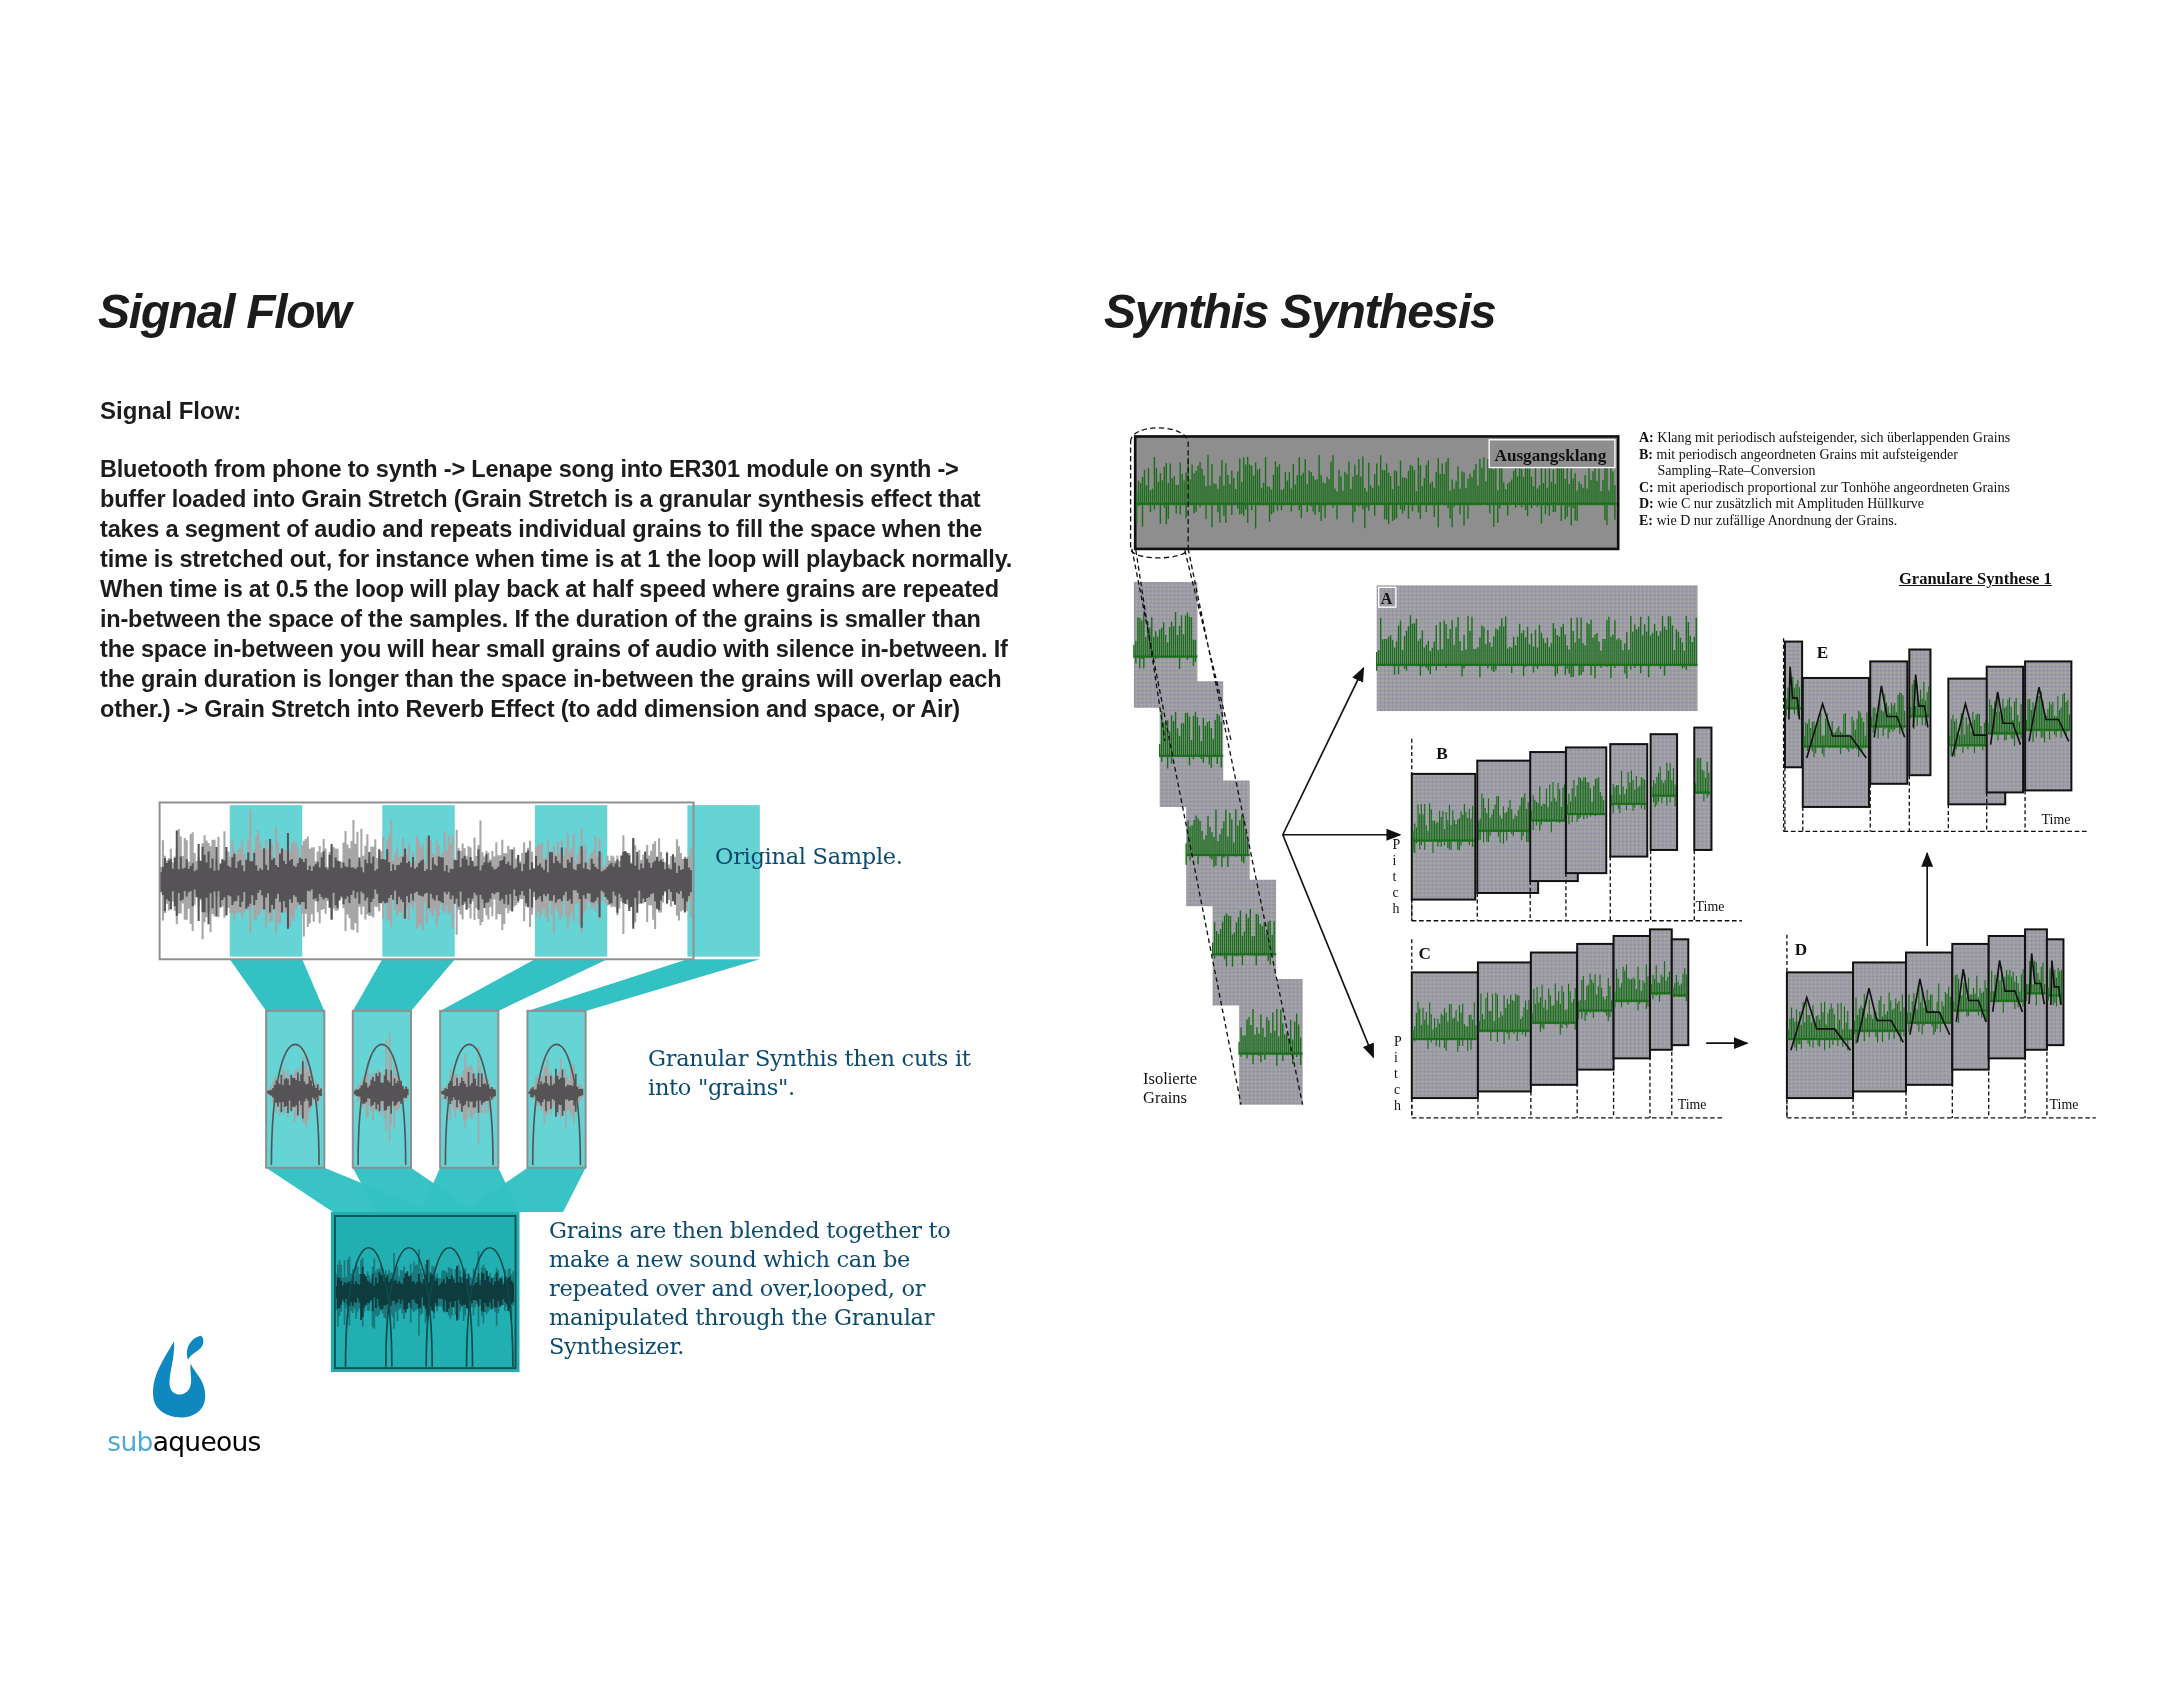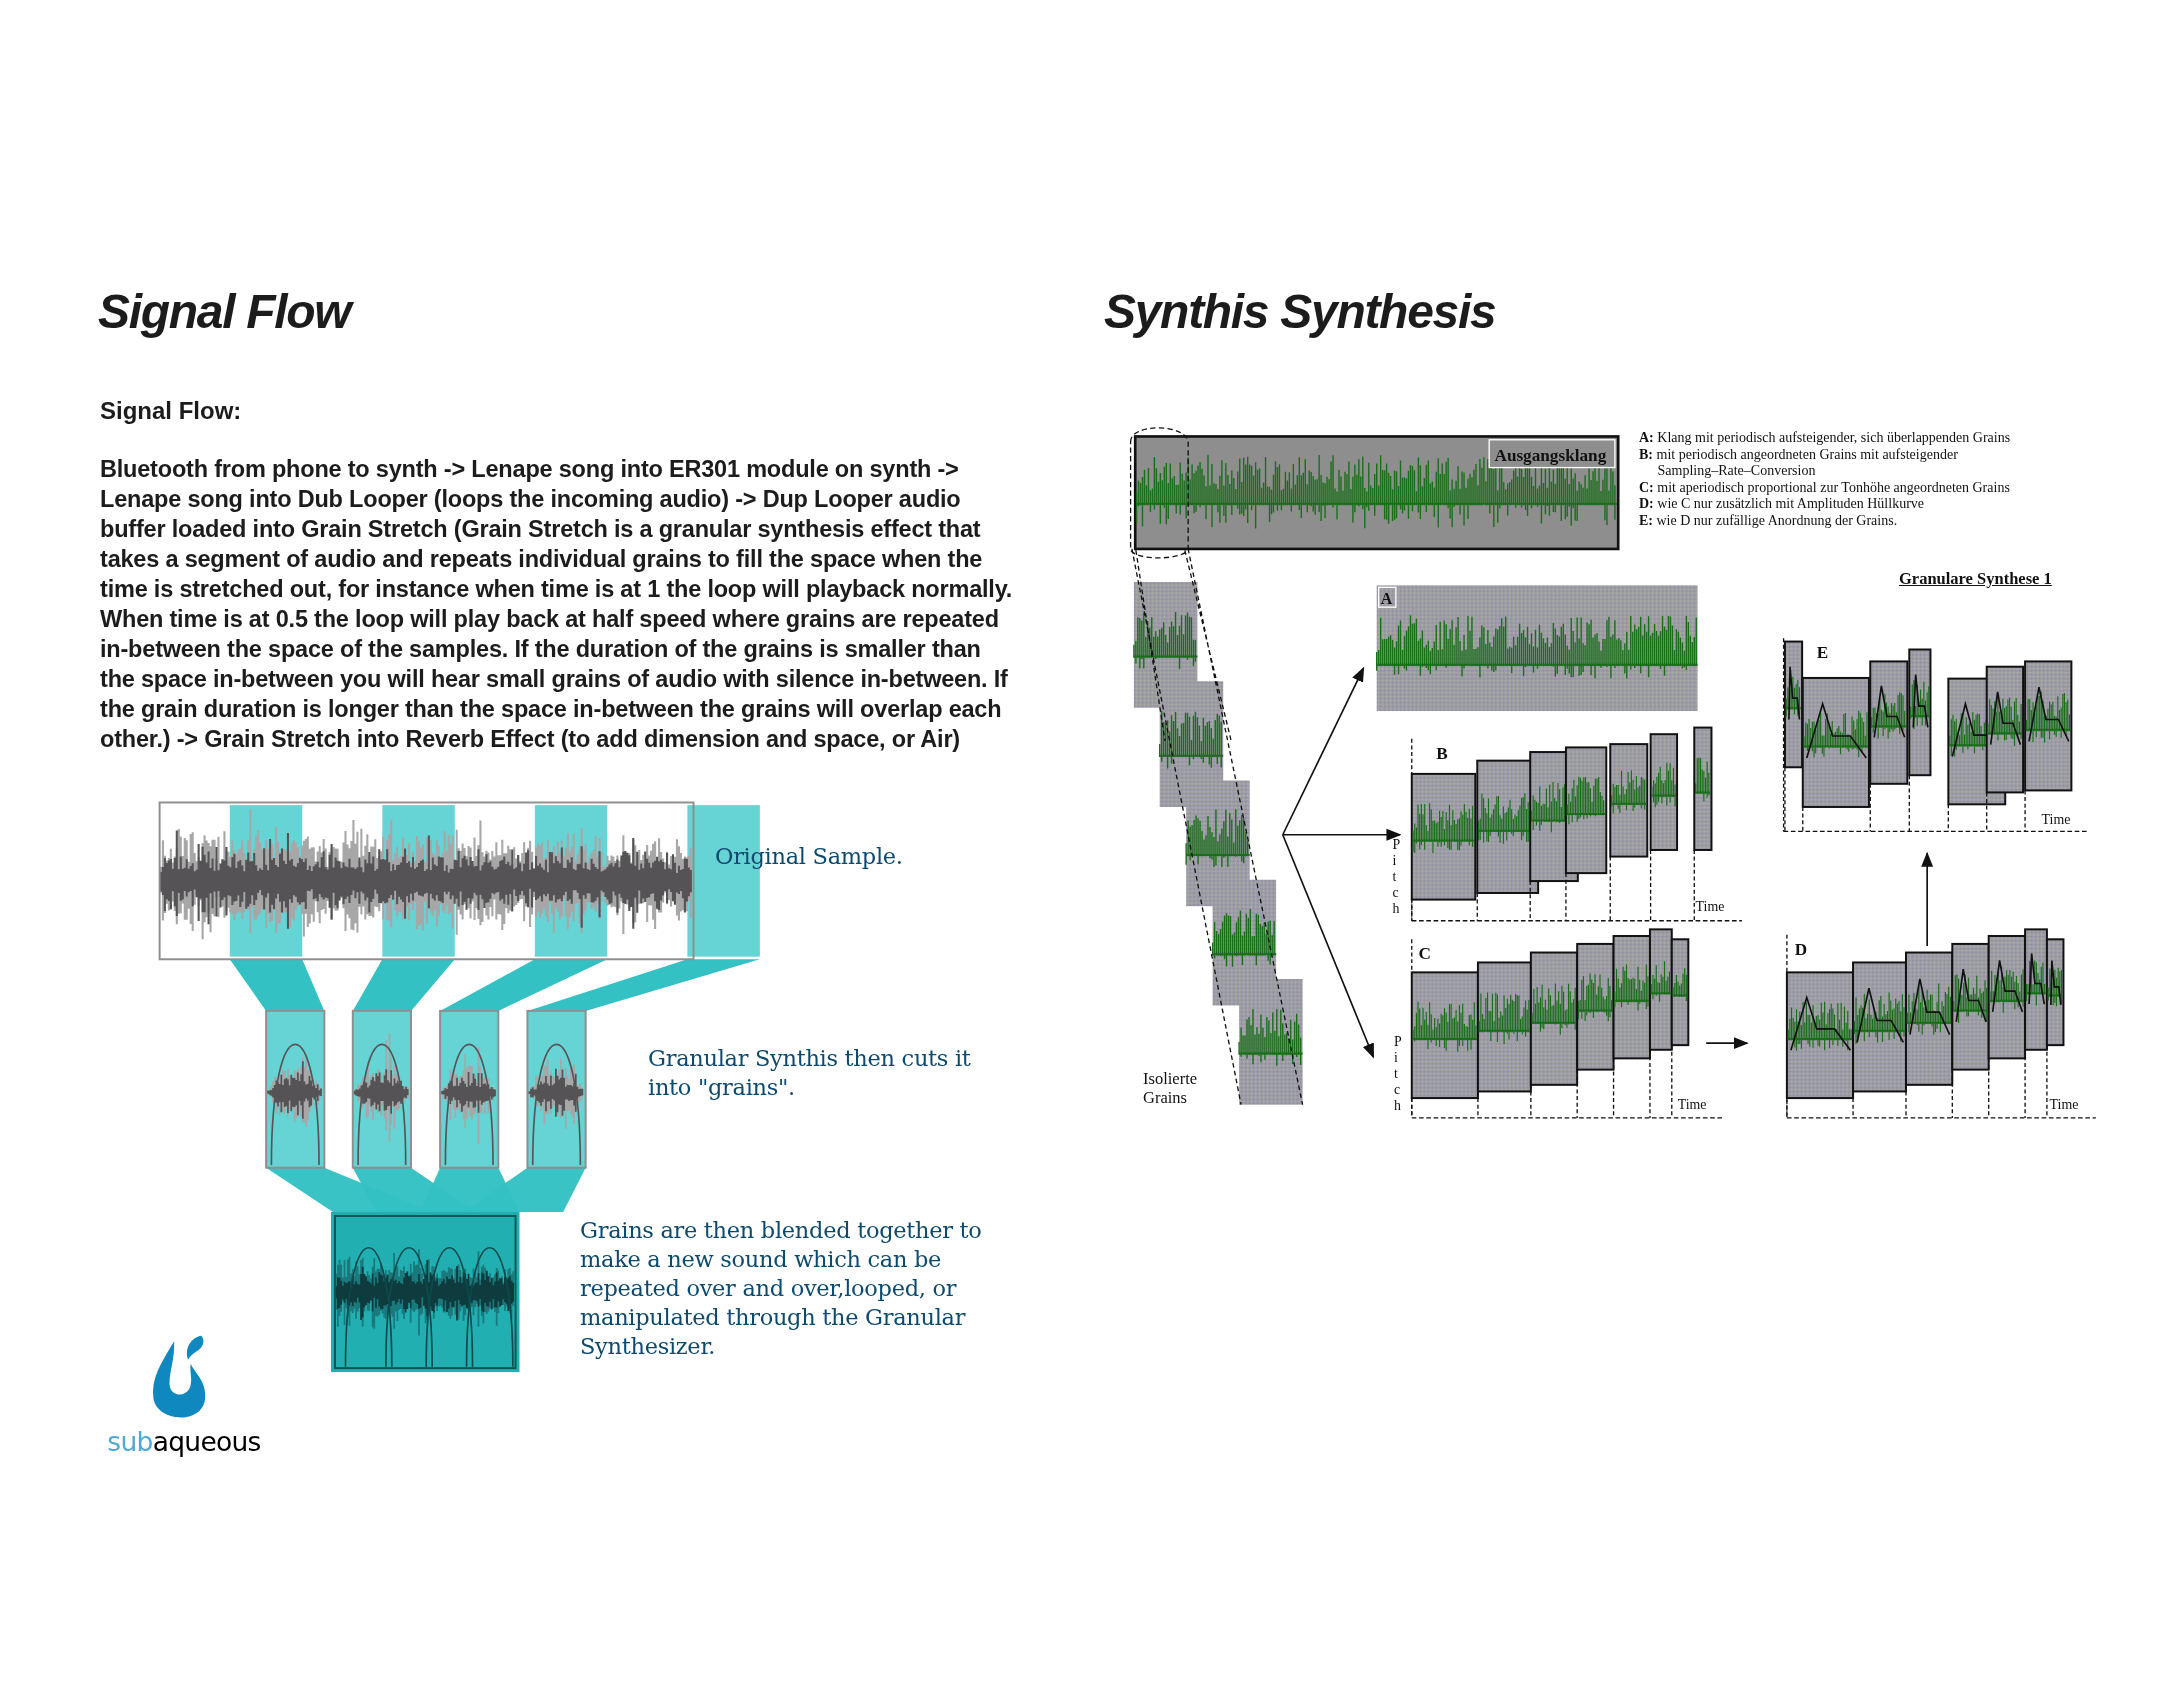--- a/index.html
+++ b/index.html
@@ -25,7 +25,6 @@
 <div class="abs subhead" style="left:100px; top:397px;">Signal Flow:</div>
 <div class="abs body-text" style="left:100px; top:454px;">
   <span class="line">Bluetooth from phone to synth  -&gt; Lenape song into ER301 module on synth -&gt;</span>
-  <span class="line">Lenape song into Dub Looper (loops the incoming audio) -&gt; Dup Looper audio</span>
   <span class="line">buffer loaded into Grain Stretch (Grain Stretch is a granular synthesis effect that</span>
   <span class="line">takes a segment of audio and repeats individual grains to fill the space when the</span>
   <span class="line">time is stretched out, for instance when time is at 1 the loop will playback normally.</span>

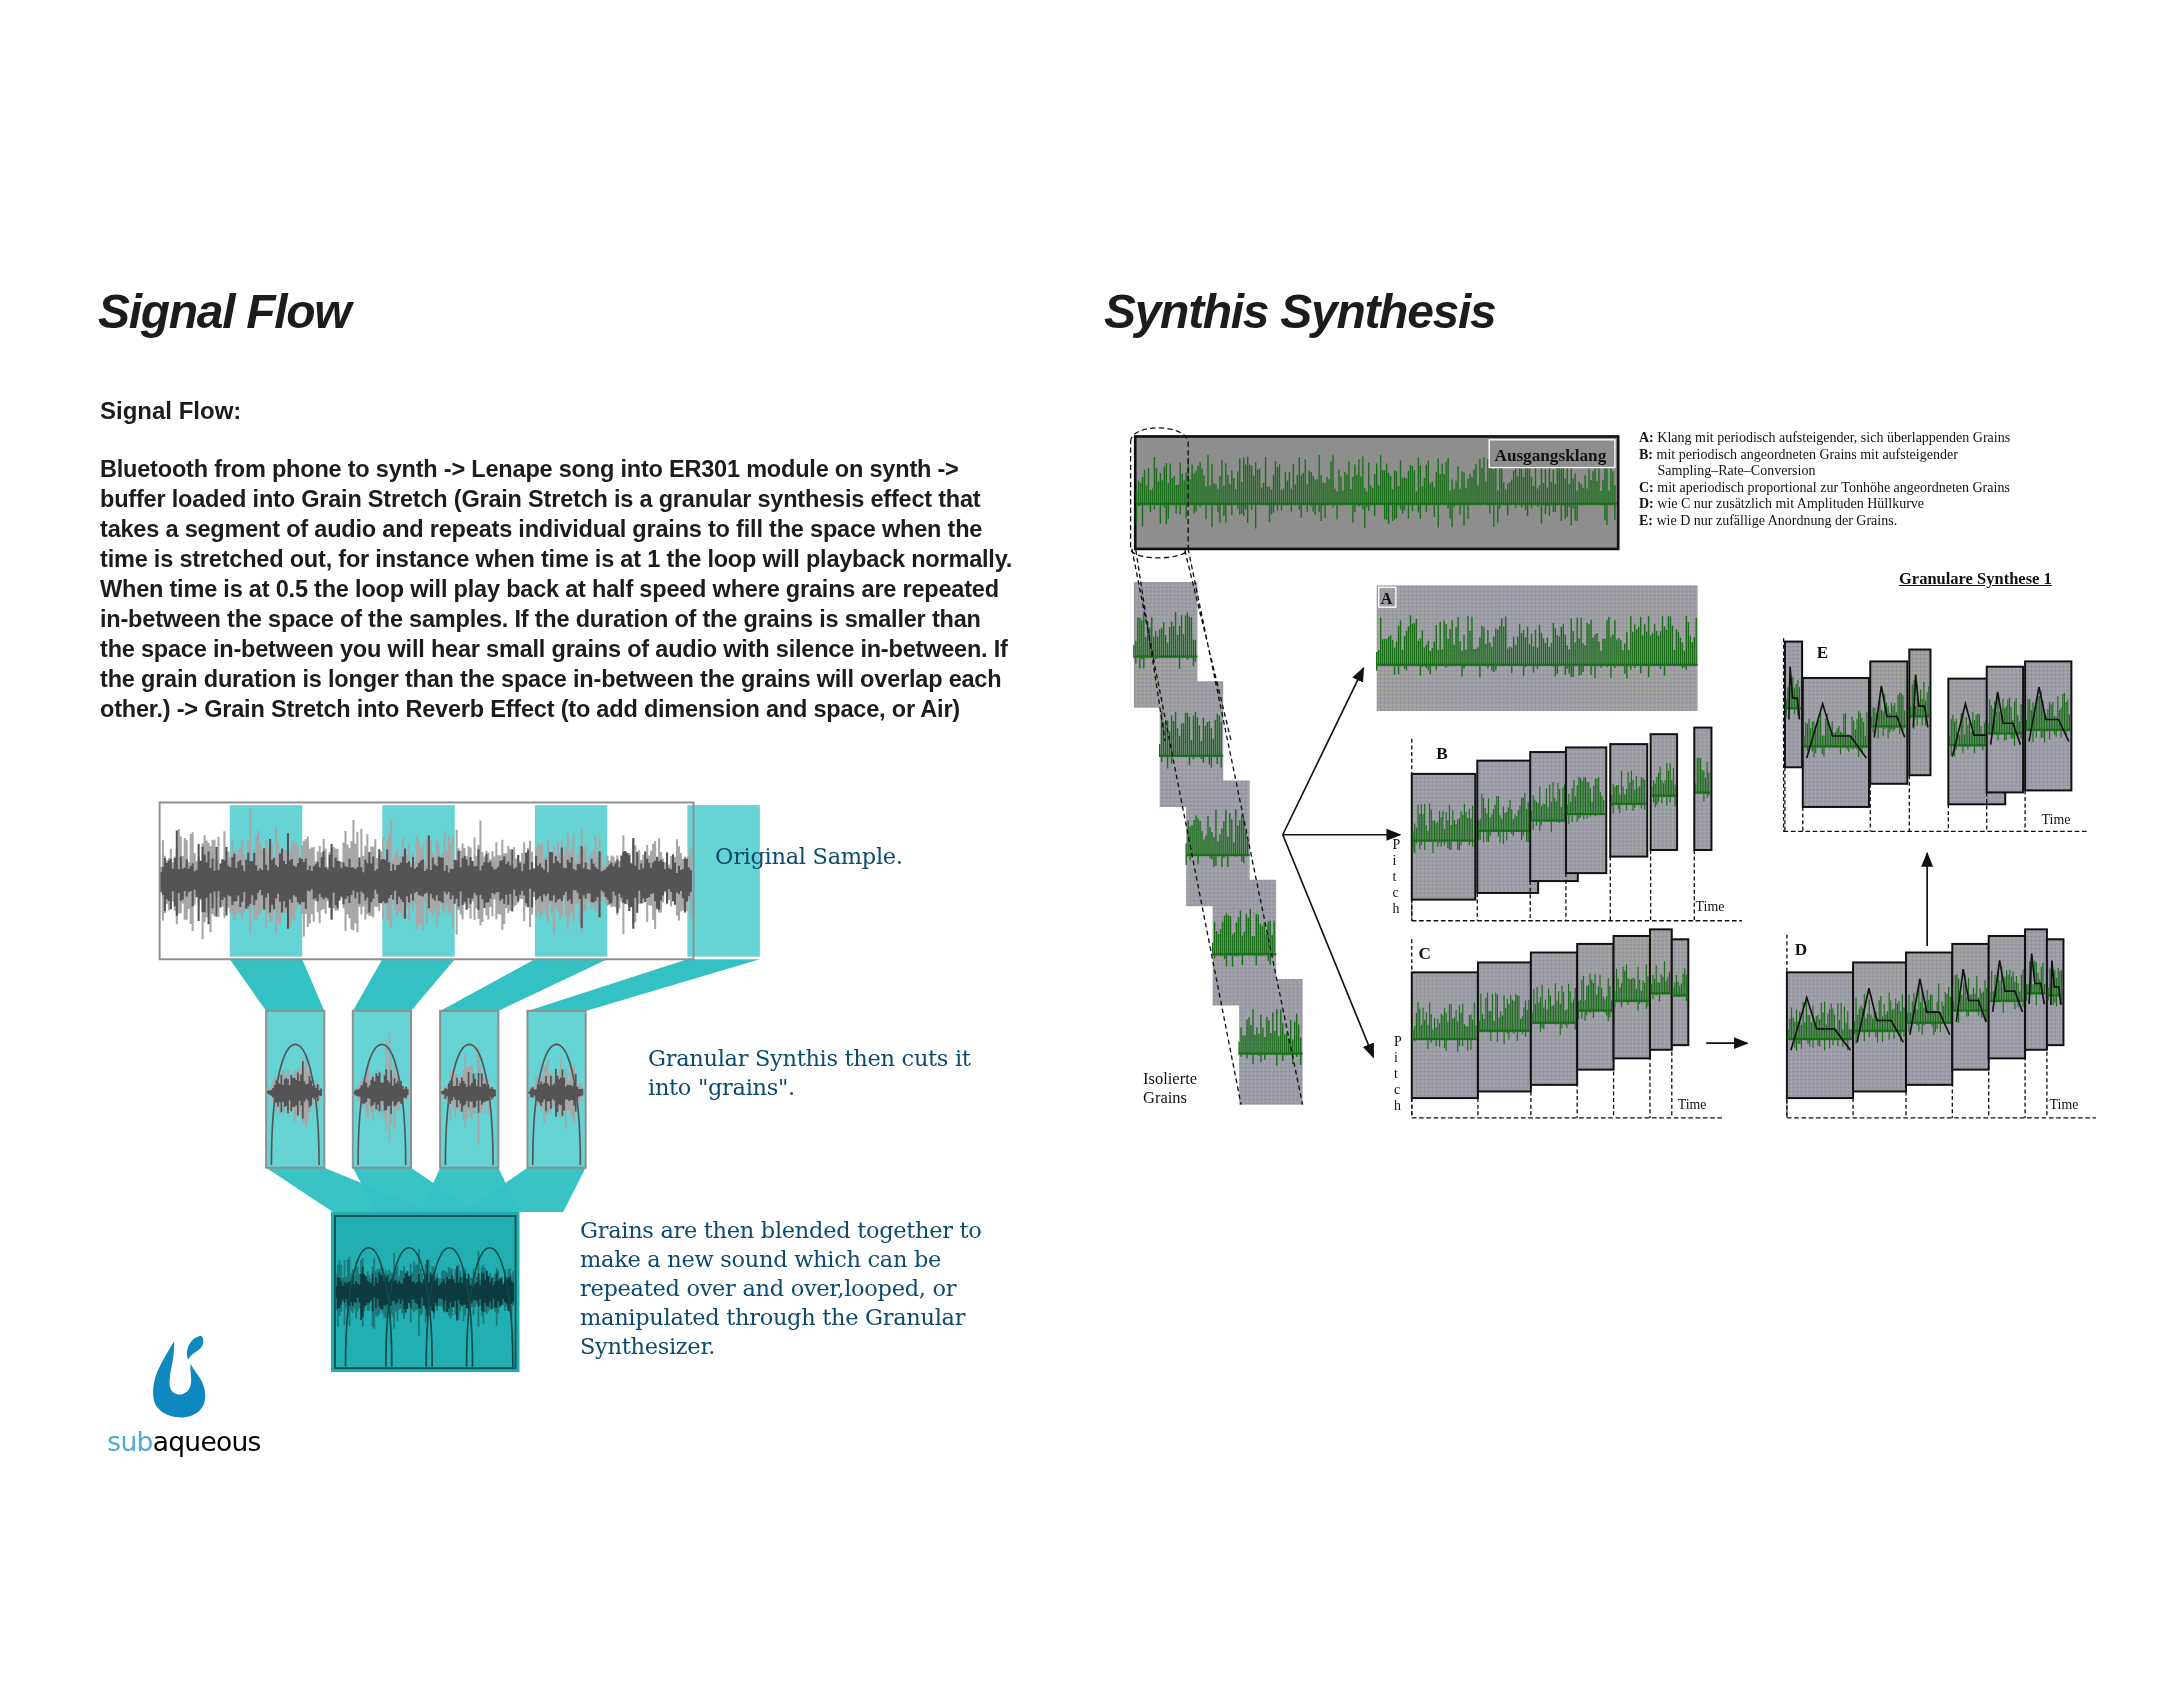--- a/index.html
+++ b/index.html
@@ -91,7 +91,7 @@
   <div>Granular Synthis then cuts it</div>
   <div>into "grains".</div>
 </div>
-<div class="abs caption" style="left:580px; top:1216px;">
+<div class="abs caption" style="left:549px; top:1216px;">
   <div>Grains are then blended together to</div>
   <div>make a  new sound which can be</div>
   <div>repeated over and over,looped,  or</div>

